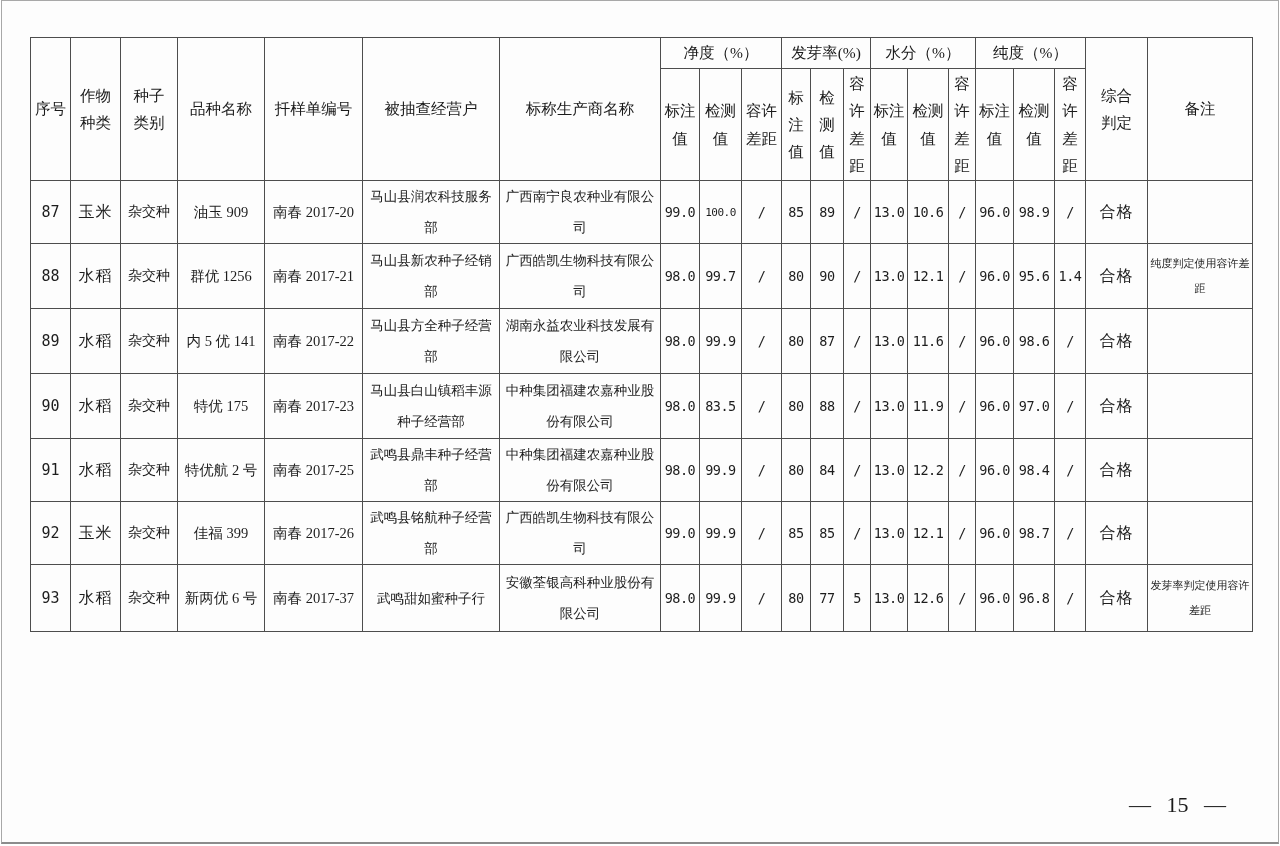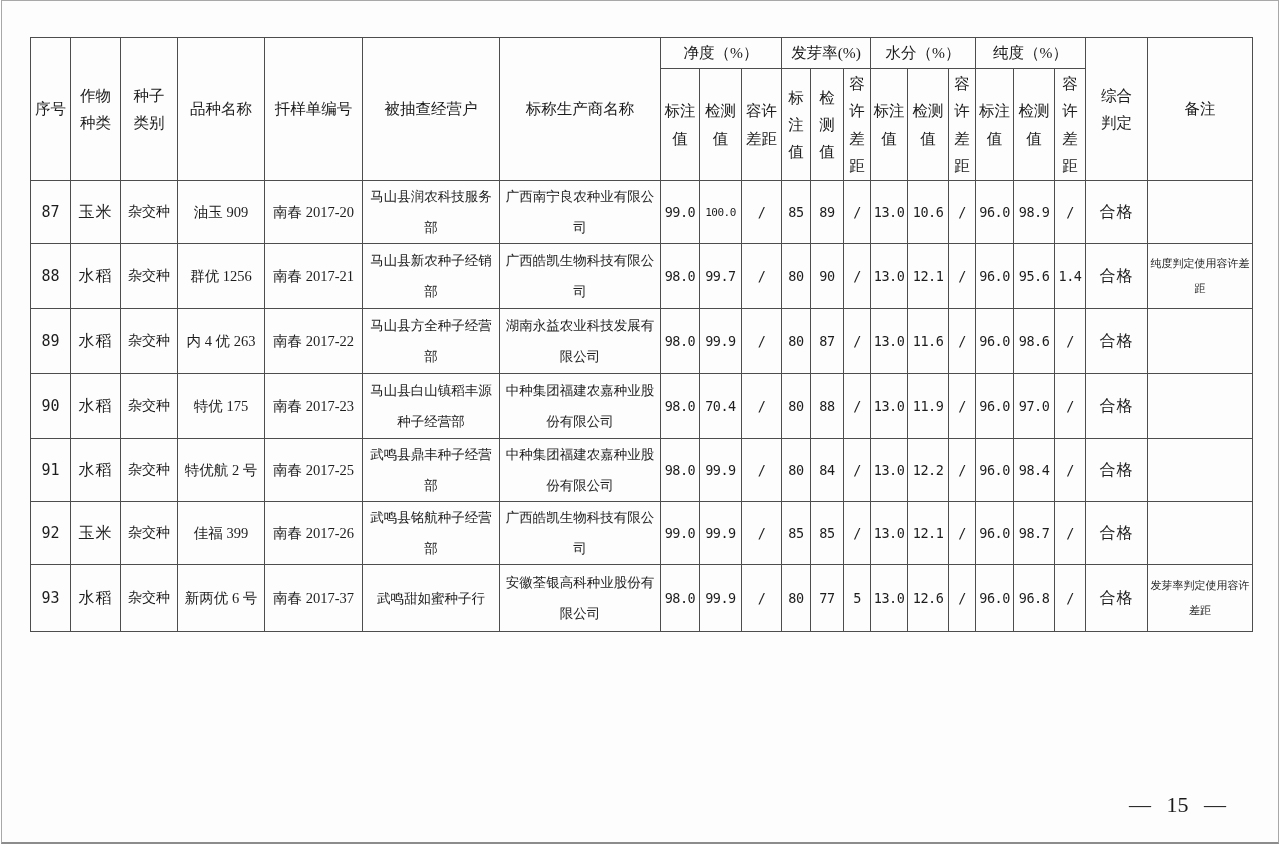--- a/index.html
+++ b/index.html
@@ -229,7 +229,7 @@
         <td class="c-idx">89</td>
         <td class="c-crop">水稻</td>
         <td class="c-seed">杂交种</td>
-        <td class="c-mixed">内 4 优 263</td>
+        <td class="c-mixed">内 5 优 141</td>
         <td class="c-mixed">南春 2017-22</td>
         <td class="c-co">马山县方全种子经营部</td>
         <td class="c-co">湖南永益农业科技发展有限公司</td>

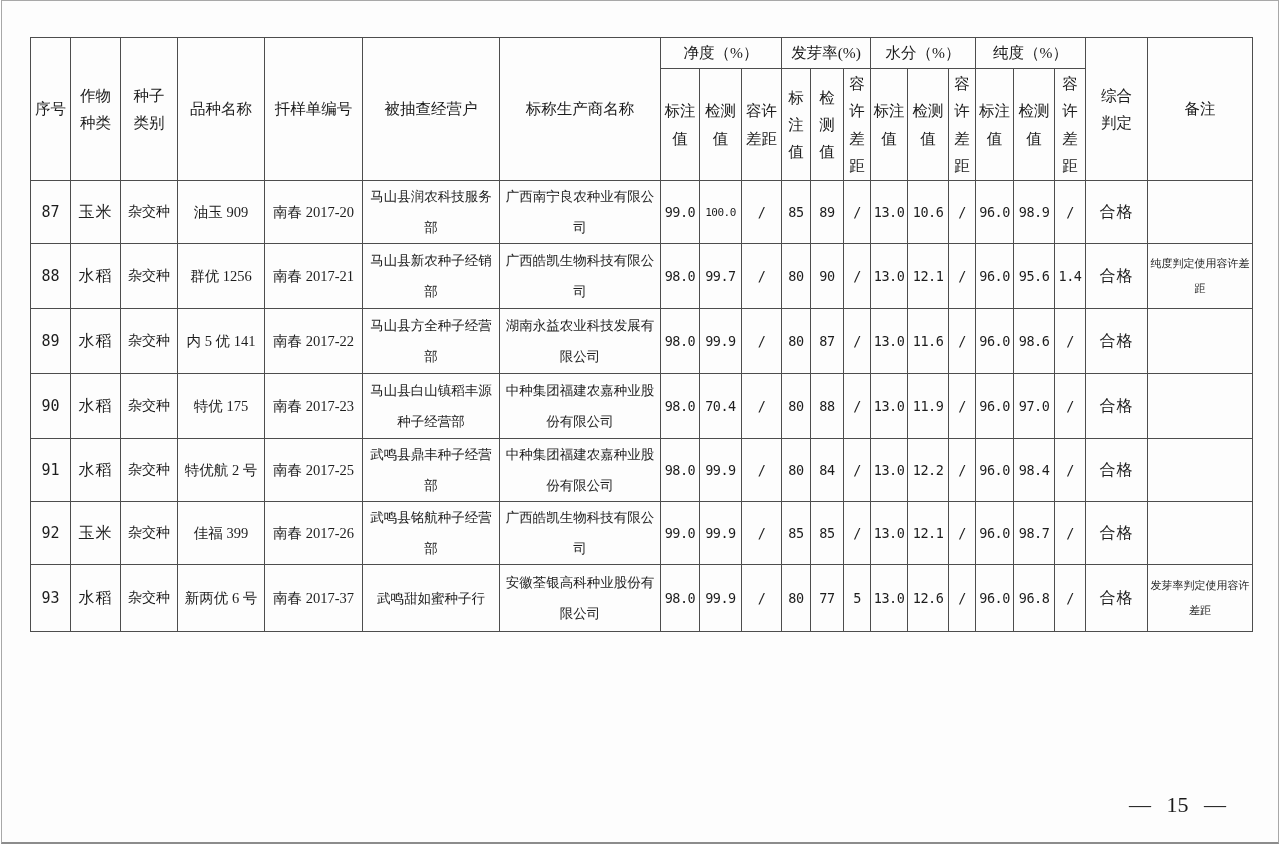--- a/index.html
+++ b/index.html
@@ -258,7 +258,7 @@
         <td class="c-co">马山县白山镇稻丰源种子经营部</td>
         <td class="c-co">中种集团福建农嘉种业股份有限公司</td>
         <td class="num">98.0</td>
-        <td class="num">70.4</td>
+        <td class="num">83.5</td>
         <td class="num">/</td>
         <td class="num">80</td>
         <td class="num">88</td>

